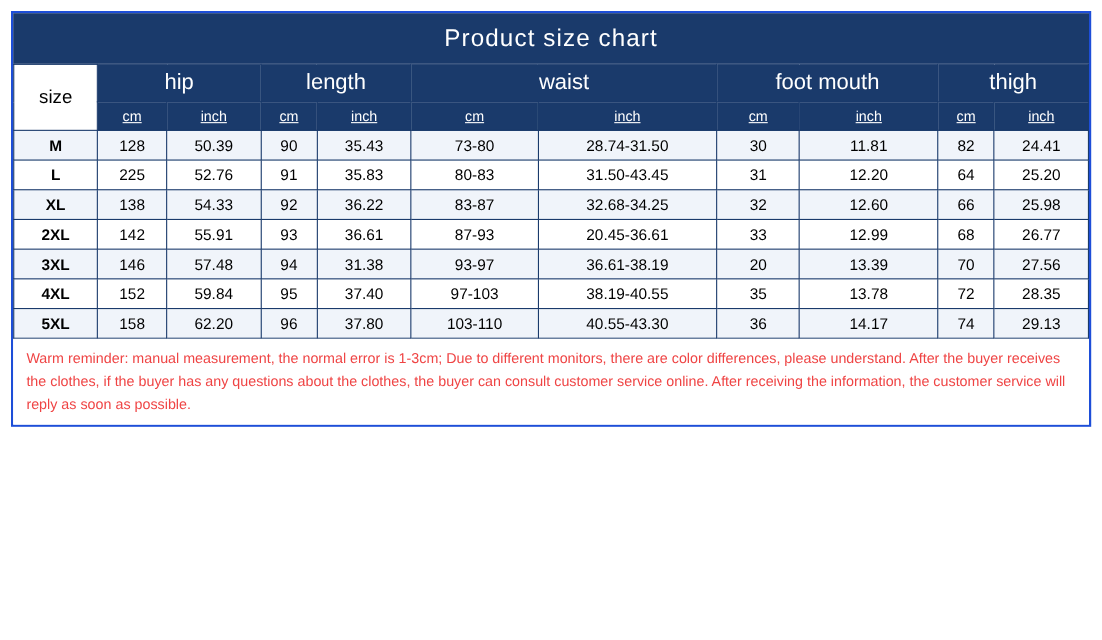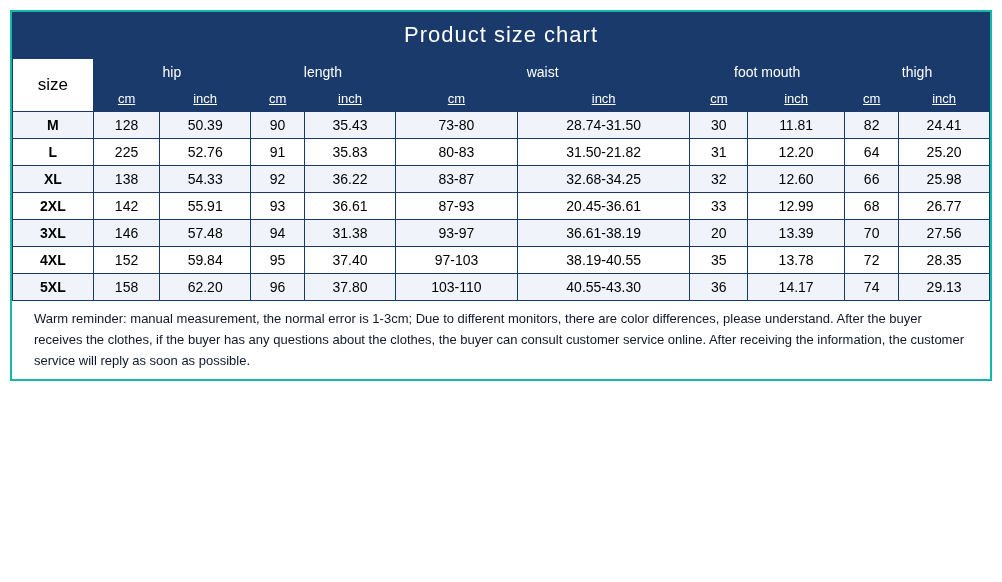--- a/index.html
+++ b/index.html
@@ -15,7 +15,7 @@
       background: #fff;
     }
     .chart-wrapper {
-      border: 2px solid #14b8a6;
+      border: 2px solid #1d4ed8;
       width: 100%;
     }
     .chart-title {

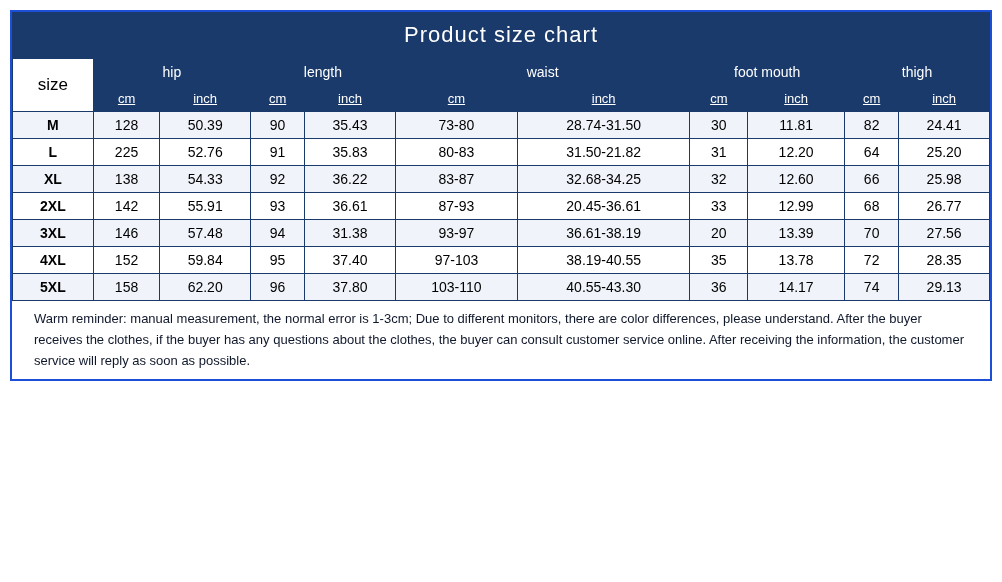--- a/index.html
+++ b/index.html
@@ -41,7 +41,7 @@
     .header-row-top th {
       background: #1a3a6b;
       color: #fff;
-      font-size: 14px;
+      font-size: 20px;
       font-weight: normal;
     }
     .header-row-top th.size-header {

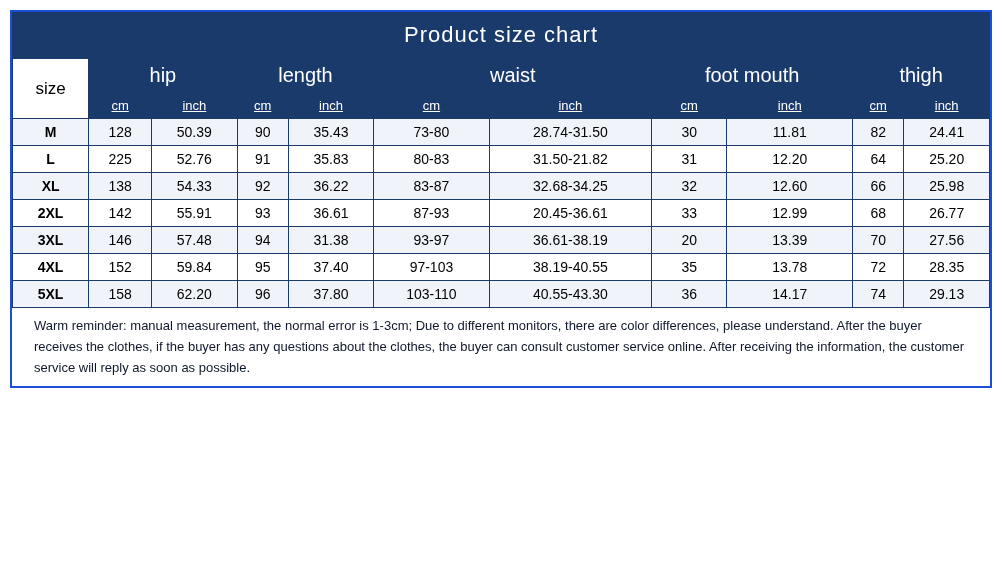--- a/index.html
+++ b/index.html
@@ -123,7 +123,7 @@
             <td>91</td>
             <td>35.83</td>
             <td>80-83</td>
-            <td>31.50-21.82</td>
+            <td>31.50-43.45</td>
             <td>31</td>
             <td>12.20</td>
             <td>64</td>

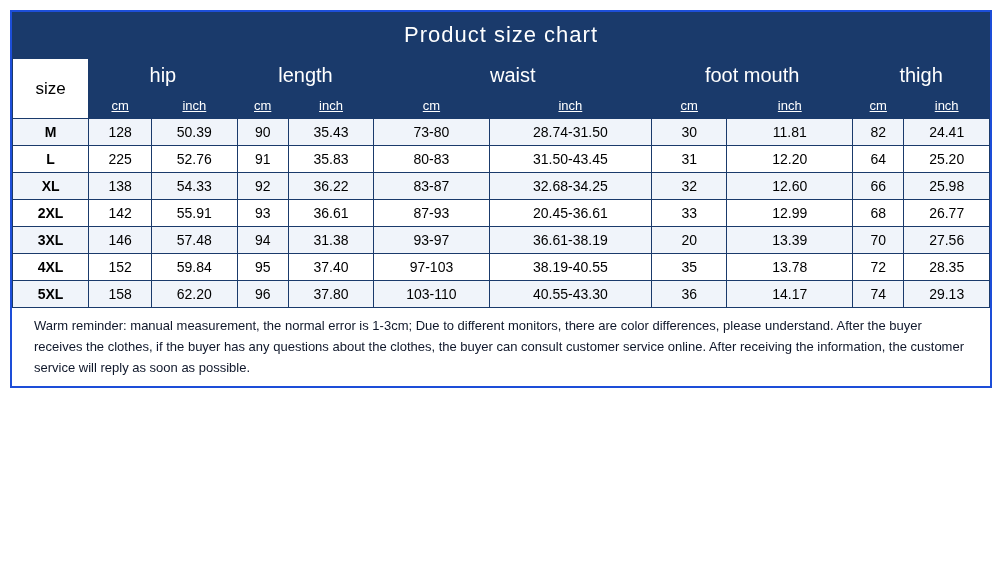--- a/index.html
+++ b/index.html
@@ -66,9 +66,9 @@
       font-weight: bold;
     }
     .footer-text {
-      padding: 8px 22px;
+      padding: 8px 12px;
       font-size: 13px;
-      color: #0f172a;
+      color: #ef4444;
       line-height: 1.6;
       background: #fff;
     }

